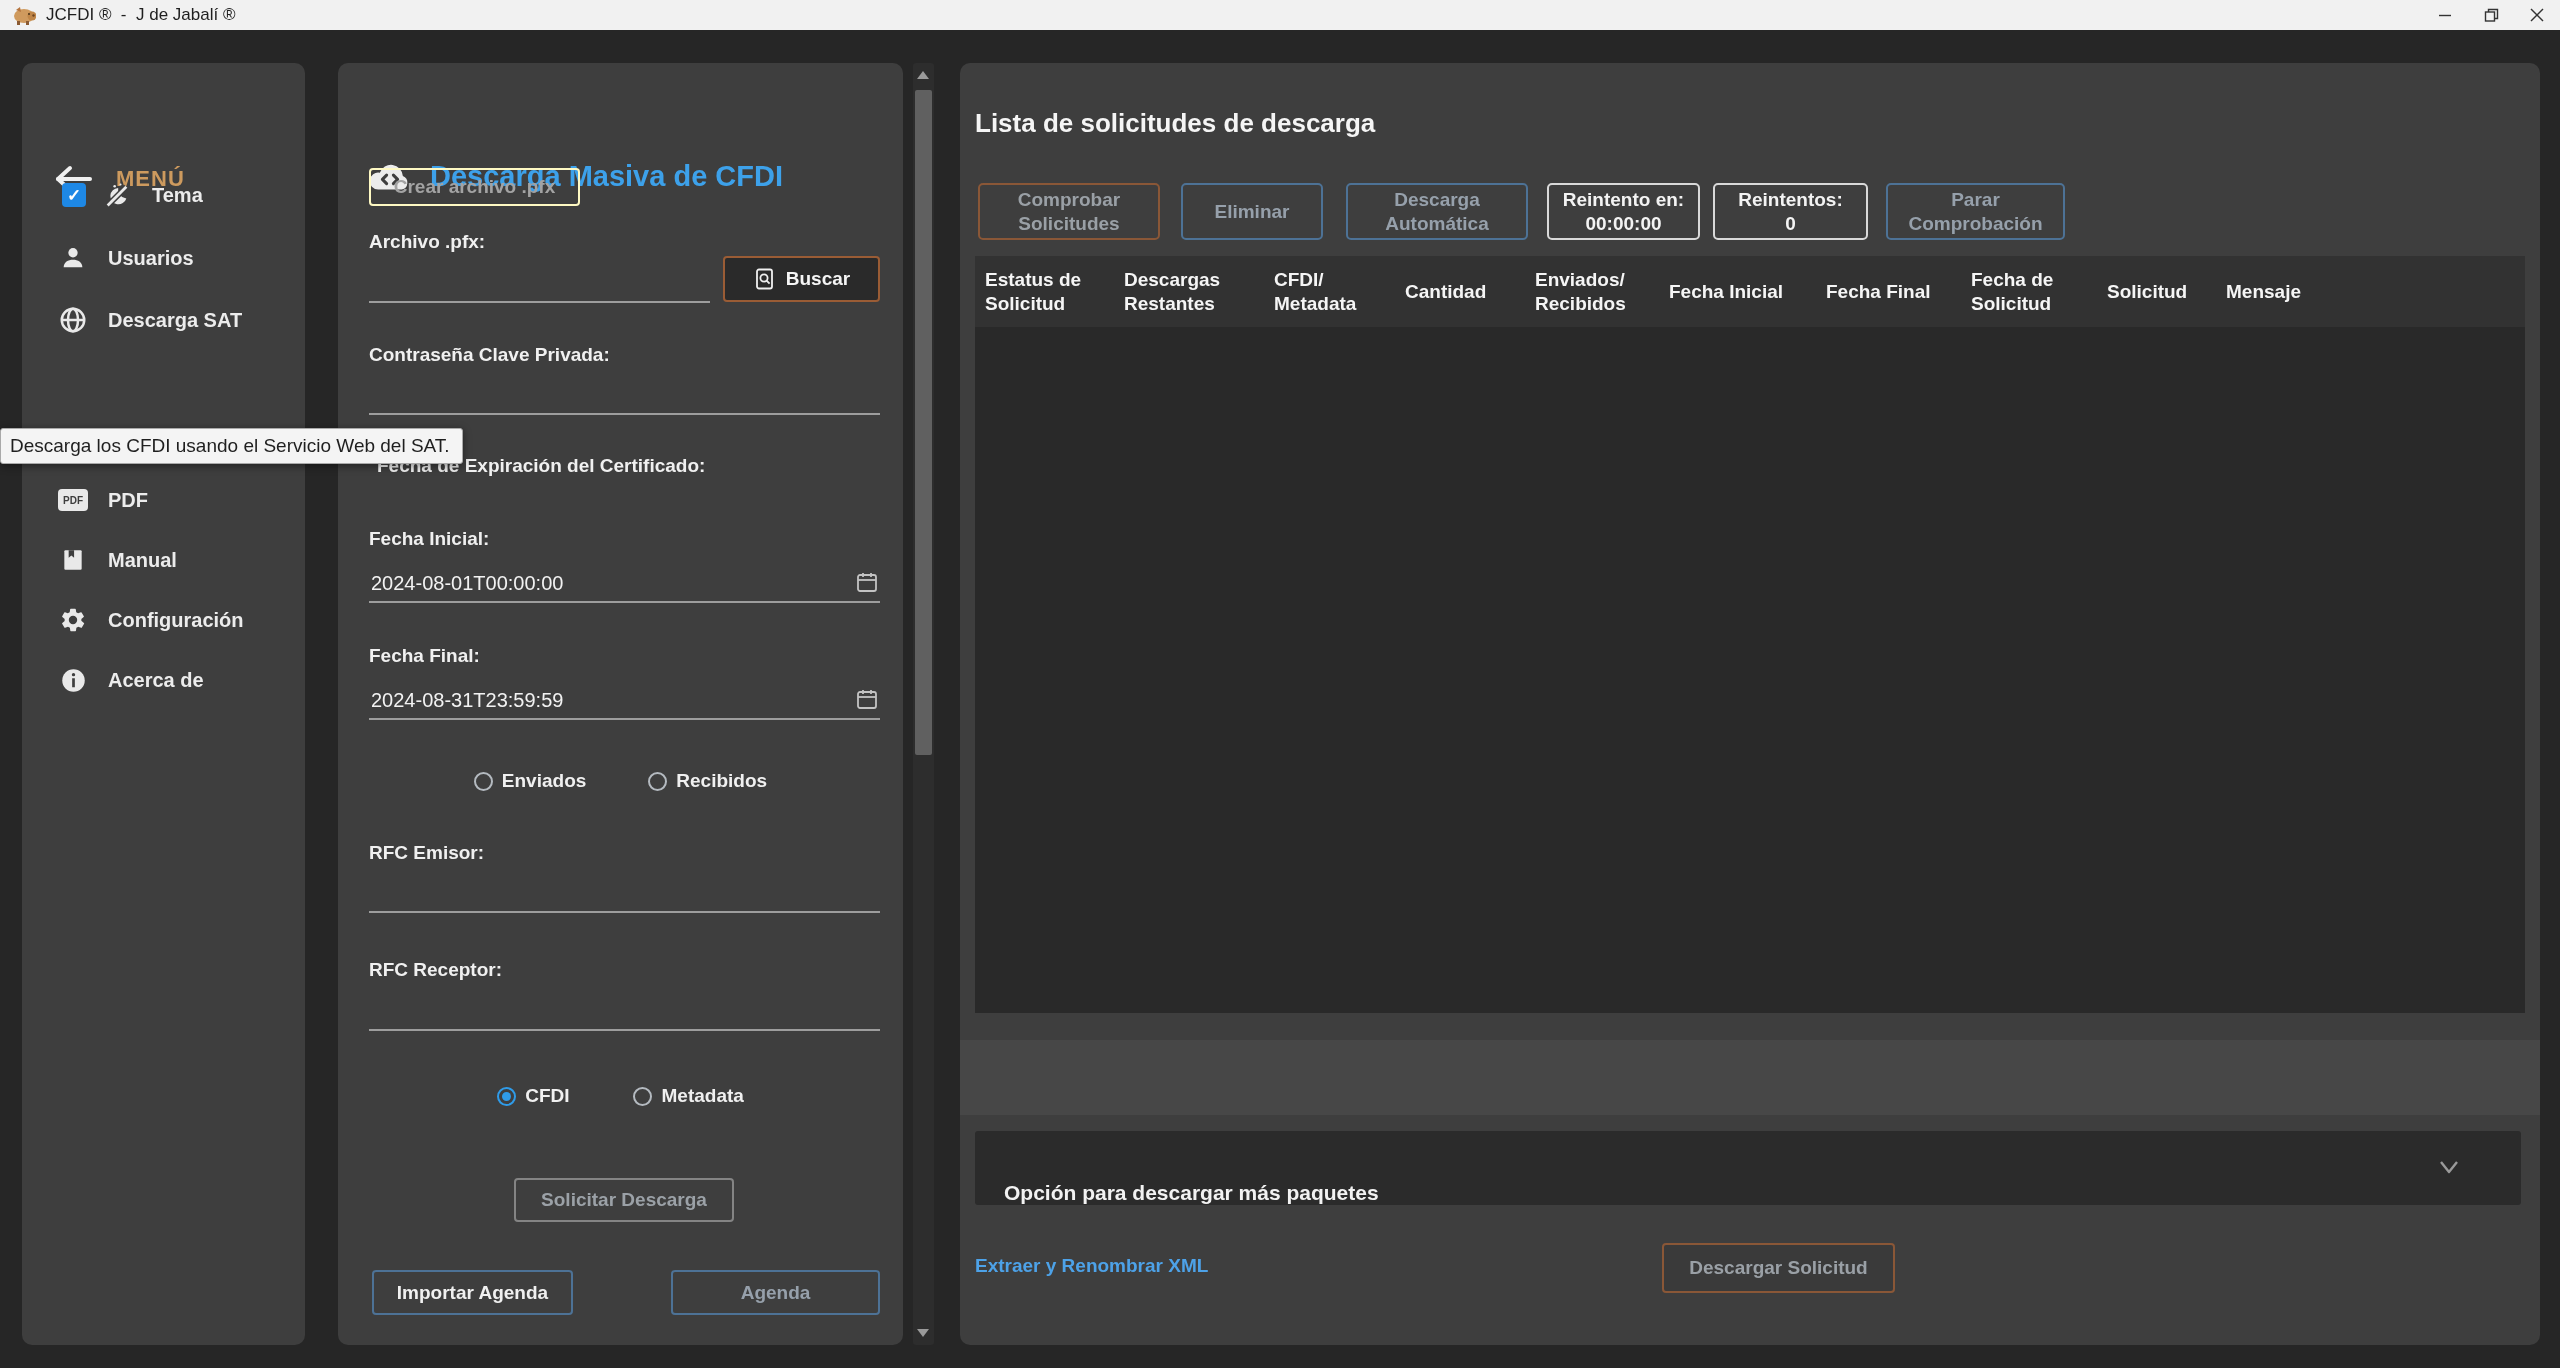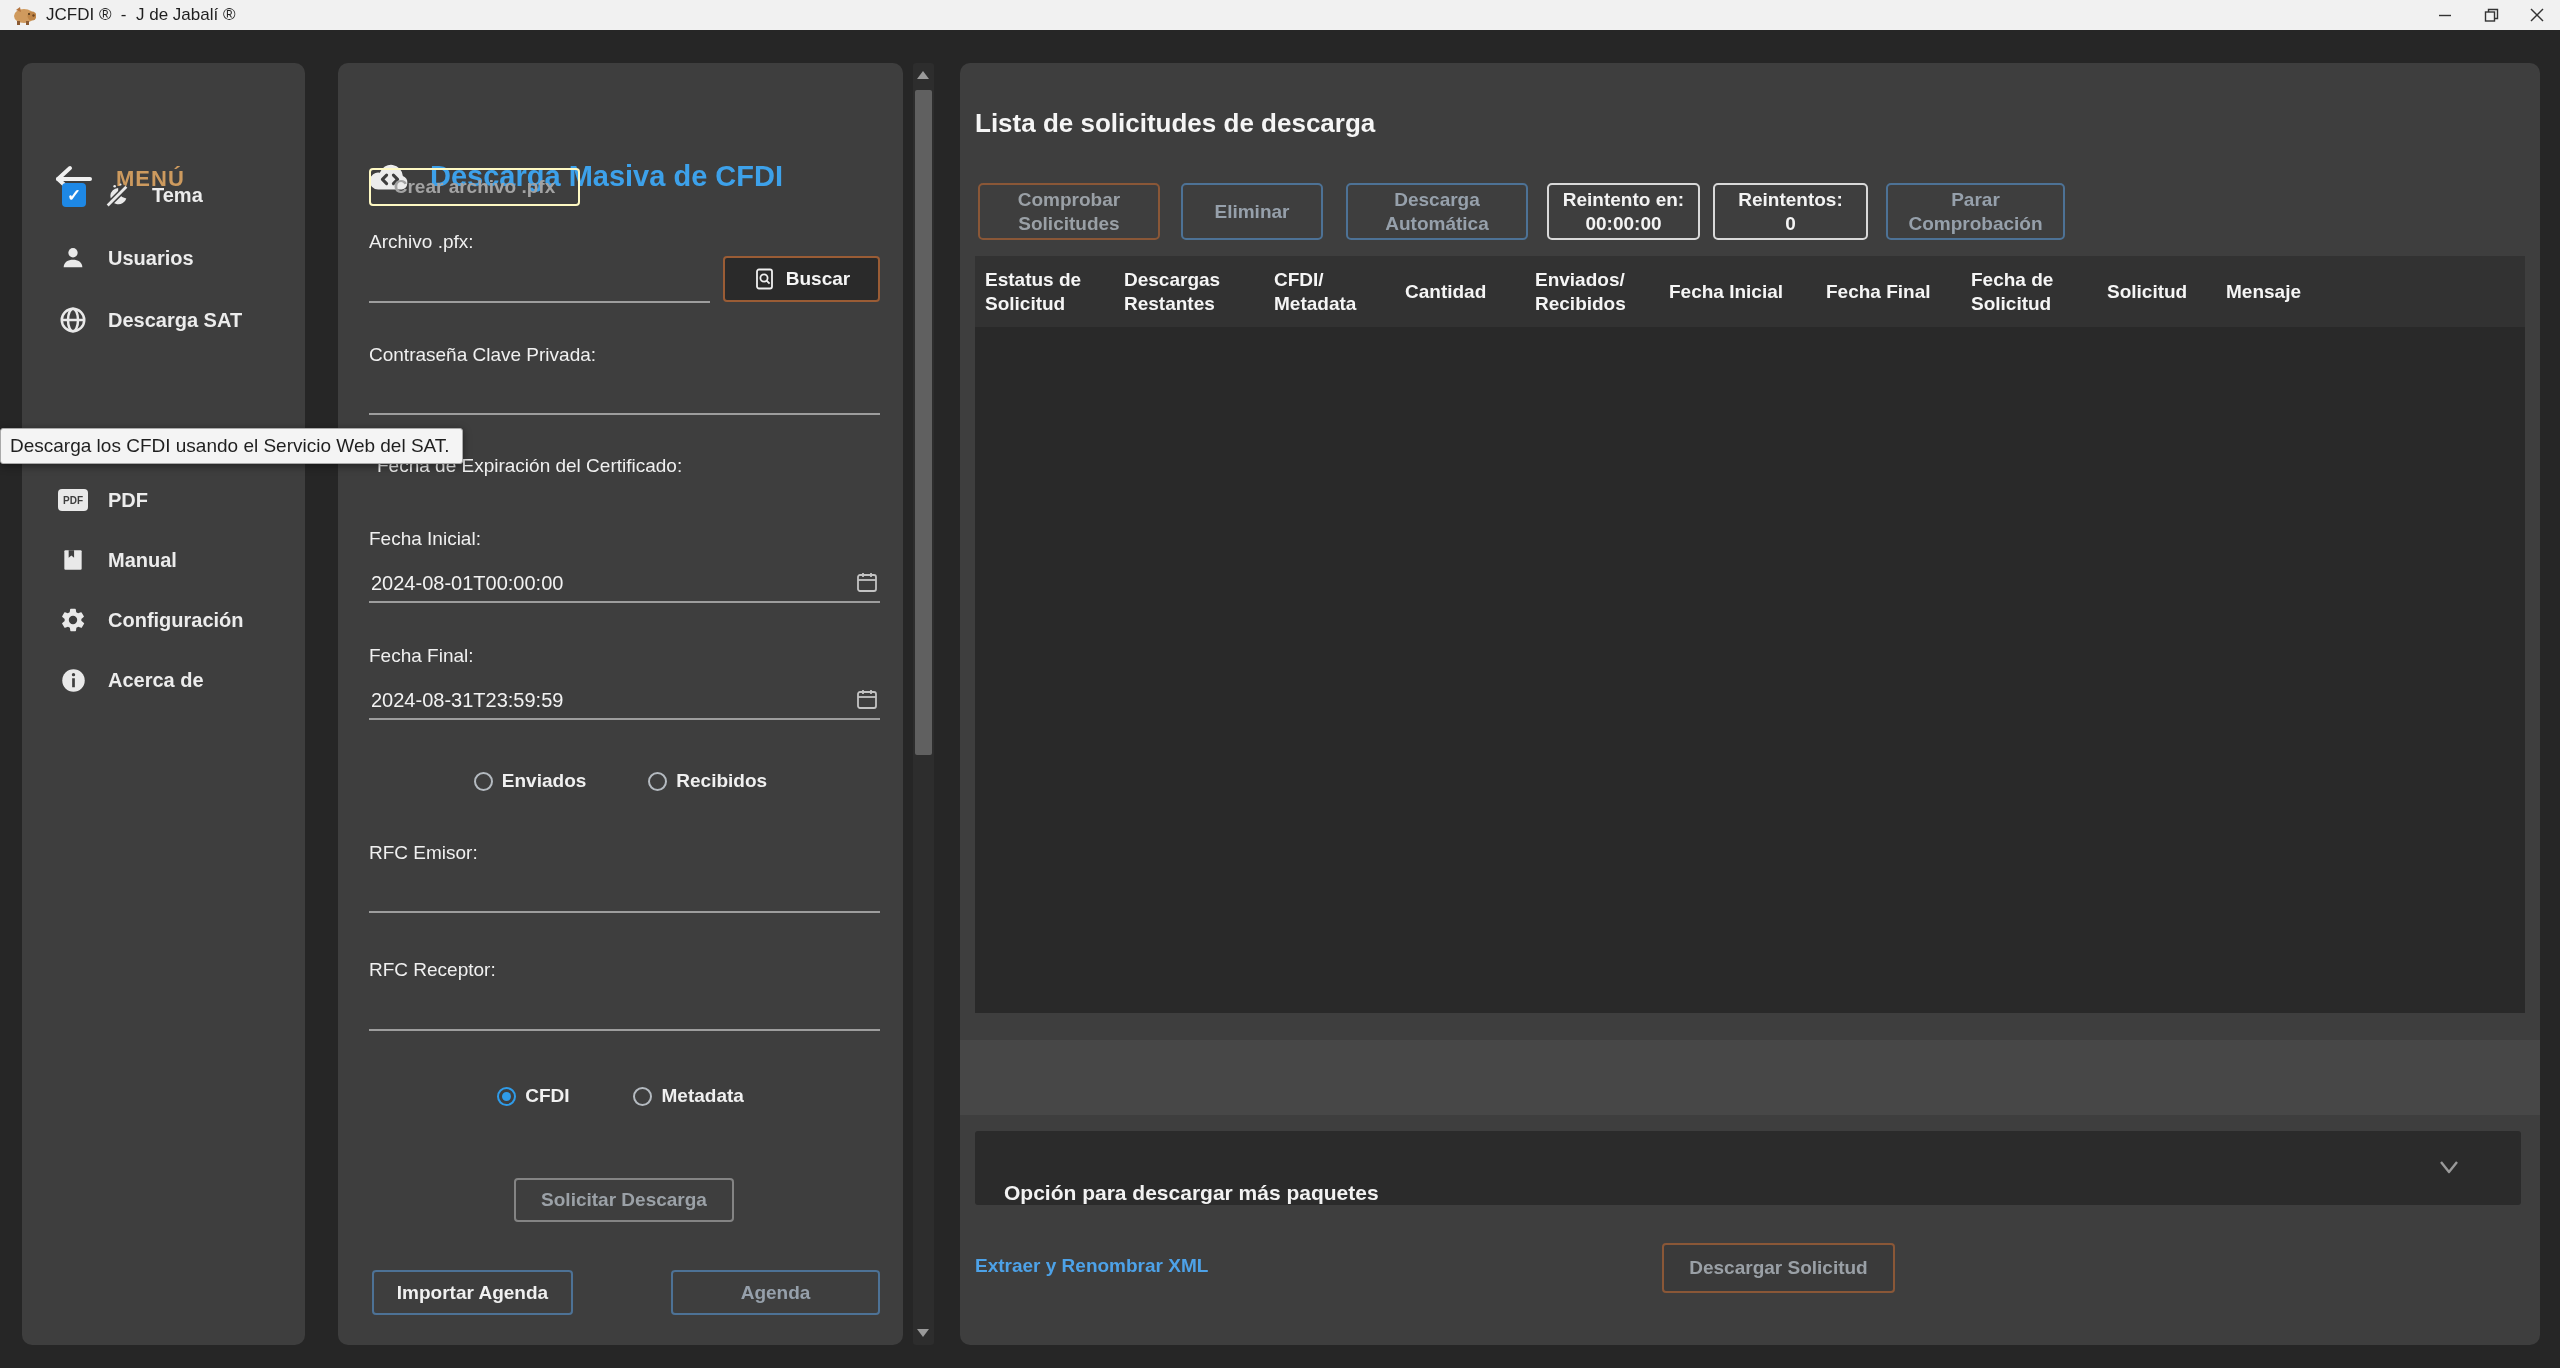--- a/index.html
+++ b/index.html
@@ -39,7 +39,7 @@
   .form-header { position:absolute; left:30px; top:96px; display:flex; align-items:center; }
   .form-header .cloud { width:44px; height:34px; }
   .form-title { margin-left:18px; font-size:29px; font-weight:bold; color:#3da1ea; }
-  .lbl-b { position:absolute; font-size:19px; font-weight:normal; color:#f0f0f0; }
+  .lbl-b { position:absolute; font-size:19px; font-weight:bold; color:#f0f0f0; }
   .value-t { position:absolute; font-size:20px; color:#f2f2f2; }
   .uline { position:absolute; height:2px; background:#9d9d9d; }
   .outline-btn { position:absolute; background:transparent; border-radius:4px; display:flex; align-items:center; justify-content:center; text-align:center; font-weight:bold; font-size:19px; }

